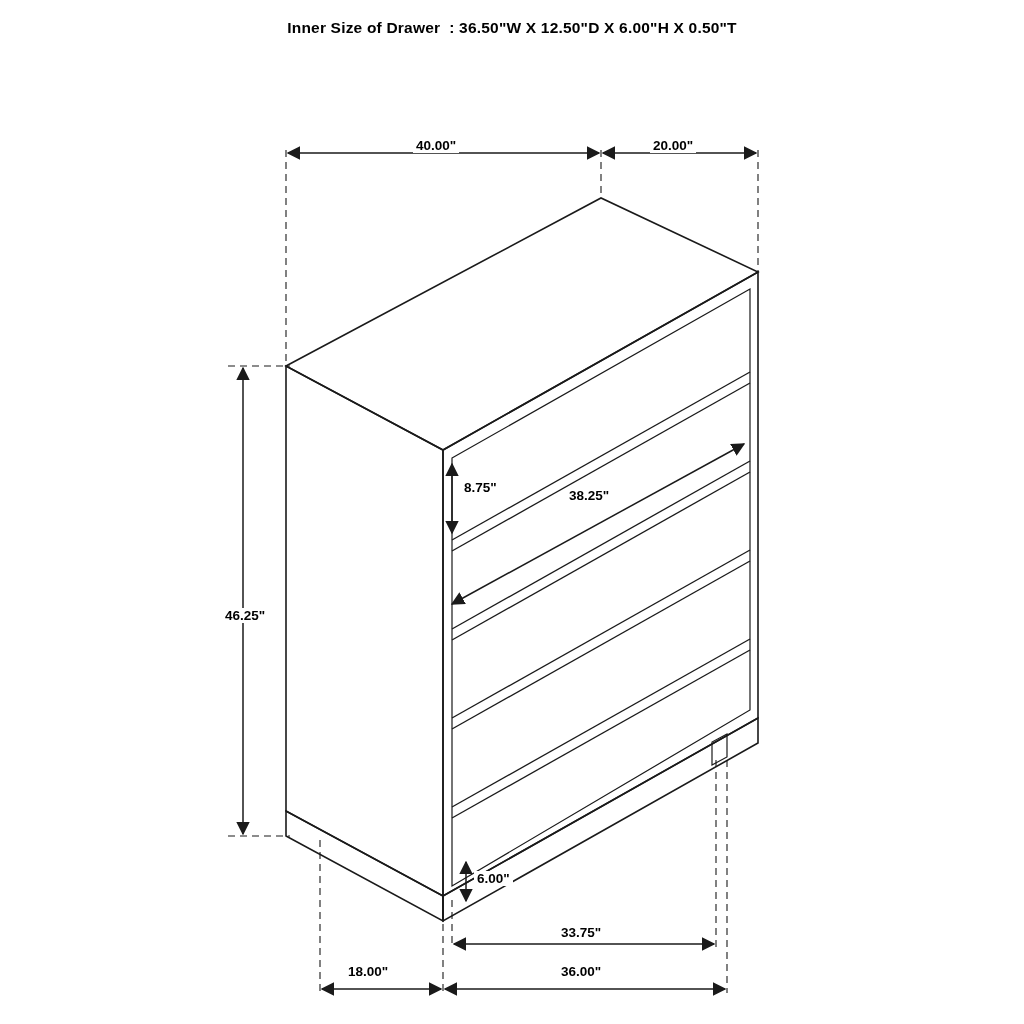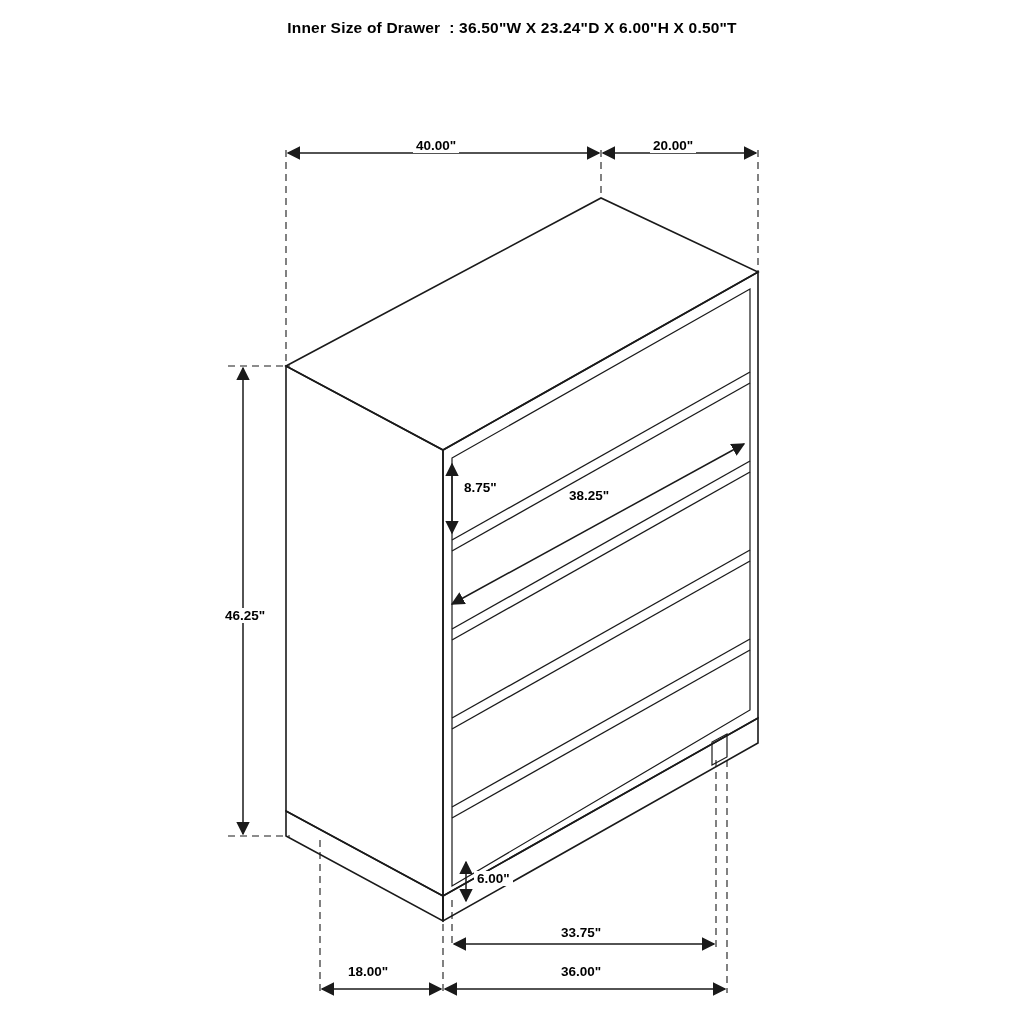--- a/index.html
+++ b/index.html
@@ -53,7 +53,7 @@
 
 <div id="stage">
 
-  <div id="title">Inner Size of Drawer  : 36.50"W X 23.24"D X 6.00"H X 0.50"T</div>
+  <div id="title">Inner Size of Drawer  : 36.50"W X 12.50"D X 6.00"H X 0.50"T</div>
 
   <svg id="drawing" viewBox="0 0 1024 1024">
     <g fill="none" stroke="#1a1a1a" stroke-width="1.6" stroke-linejoin="miter" stroke-linecap="butt">

